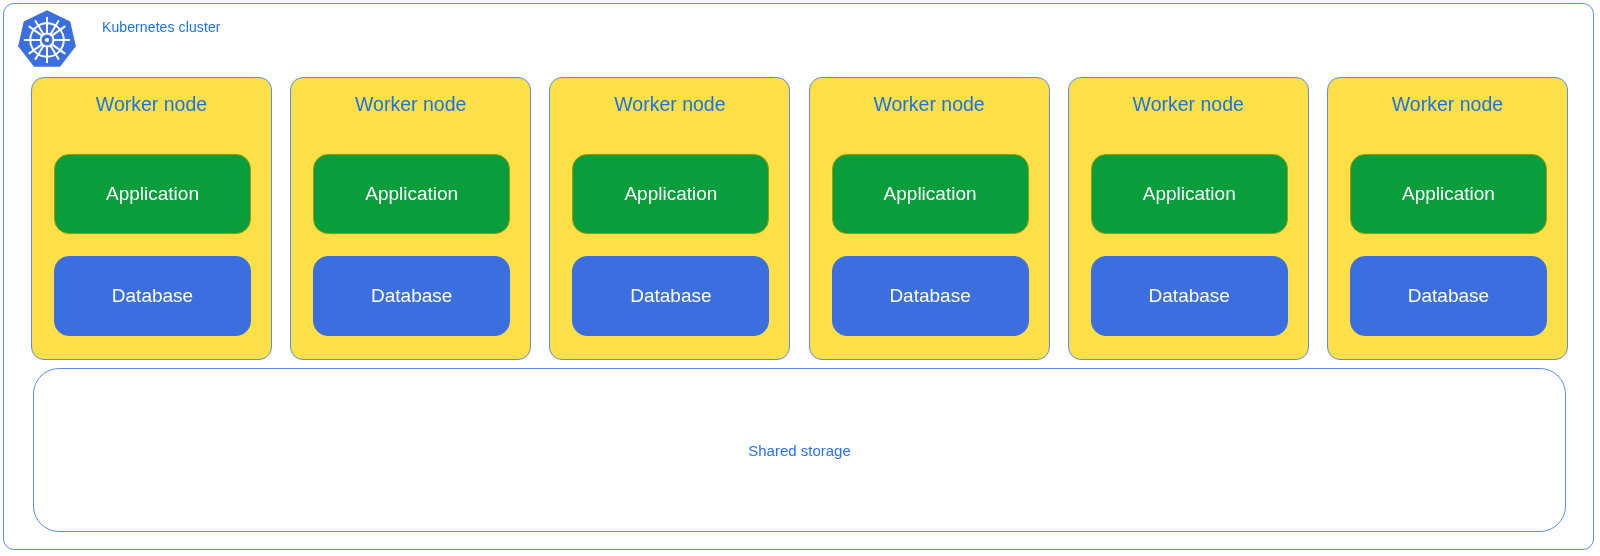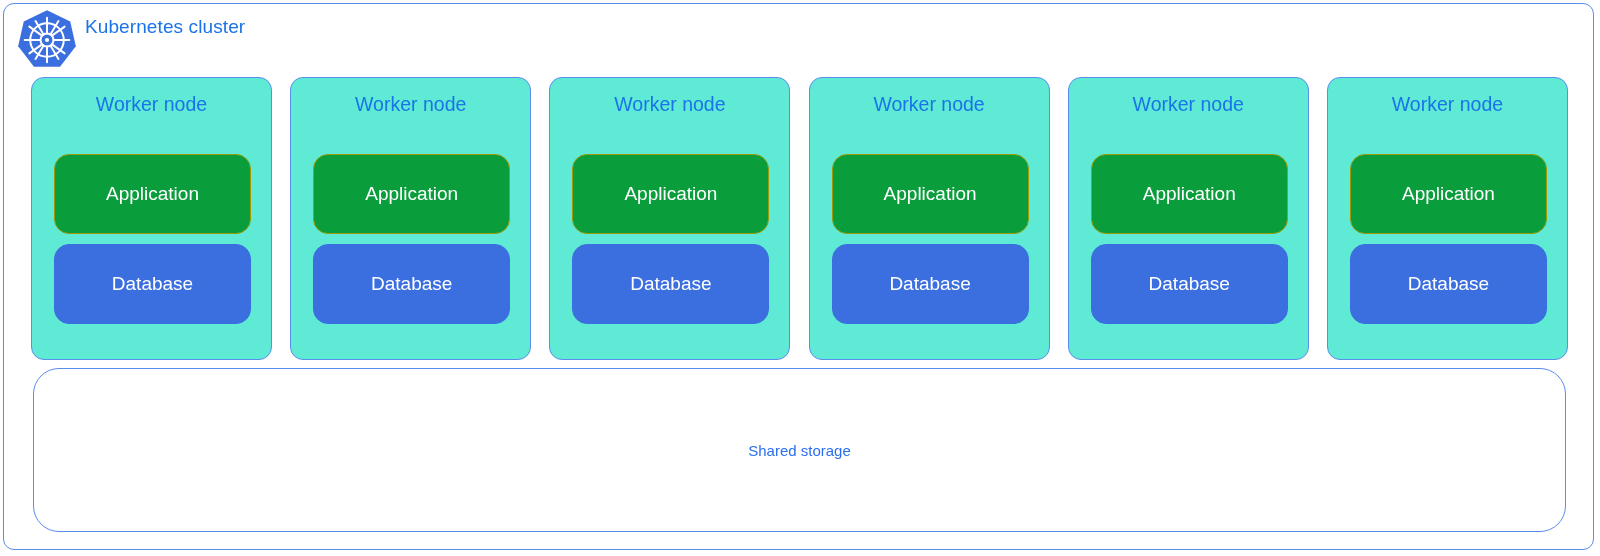--- a/index.html
+++ b/index.html
@@ -46,9 +46,9 @@
 
   .cluster-title {
     position: absolute;
-    left: 81px;
+    left: 98px;
     top: 9px;
-    font-size: 19px;
+    font-size: 14px;
     line-height: 28px;
     color: #1A73E8;
     letter-spacing: 0.1px;

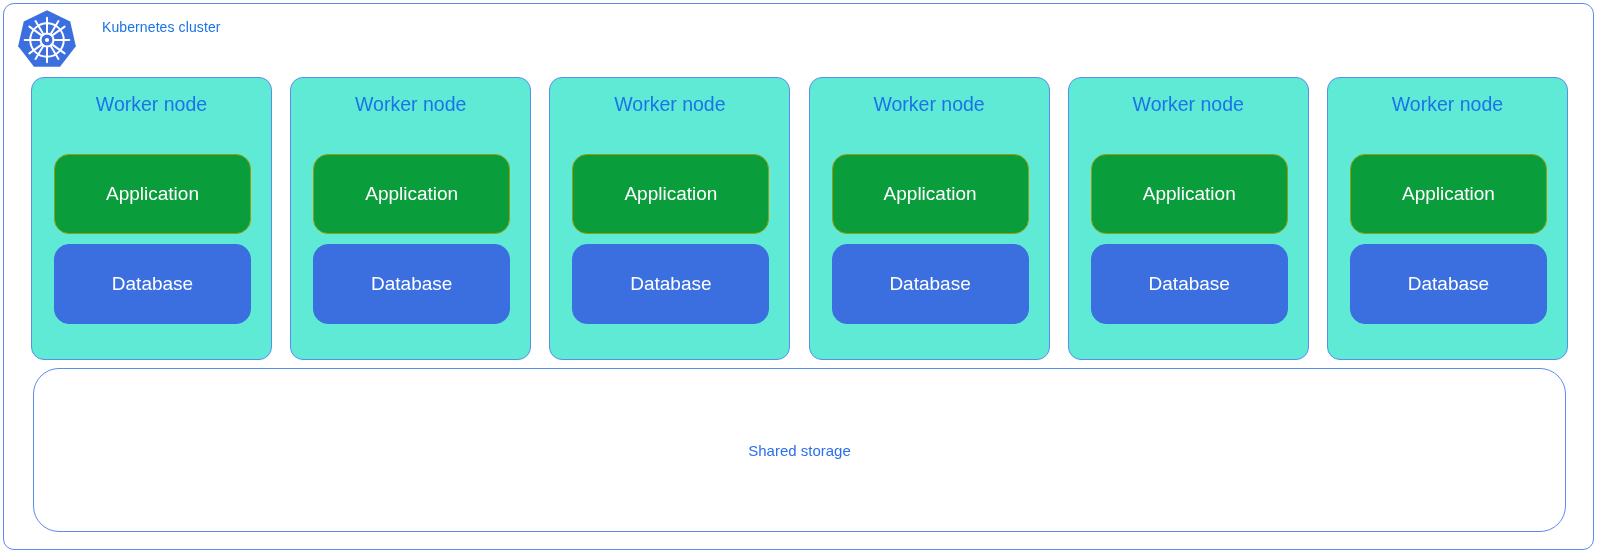--- a/index.html
+++ b/index.html
@@ -72,7 +72,7 @@
     box-sizing: border-box;
     border: 1.5px solid #5B8DEF;
     border-radius: 13px;
-    background: #5eead4;
+    background: #fde047;
   }
   .node-title {
     position: absolute;

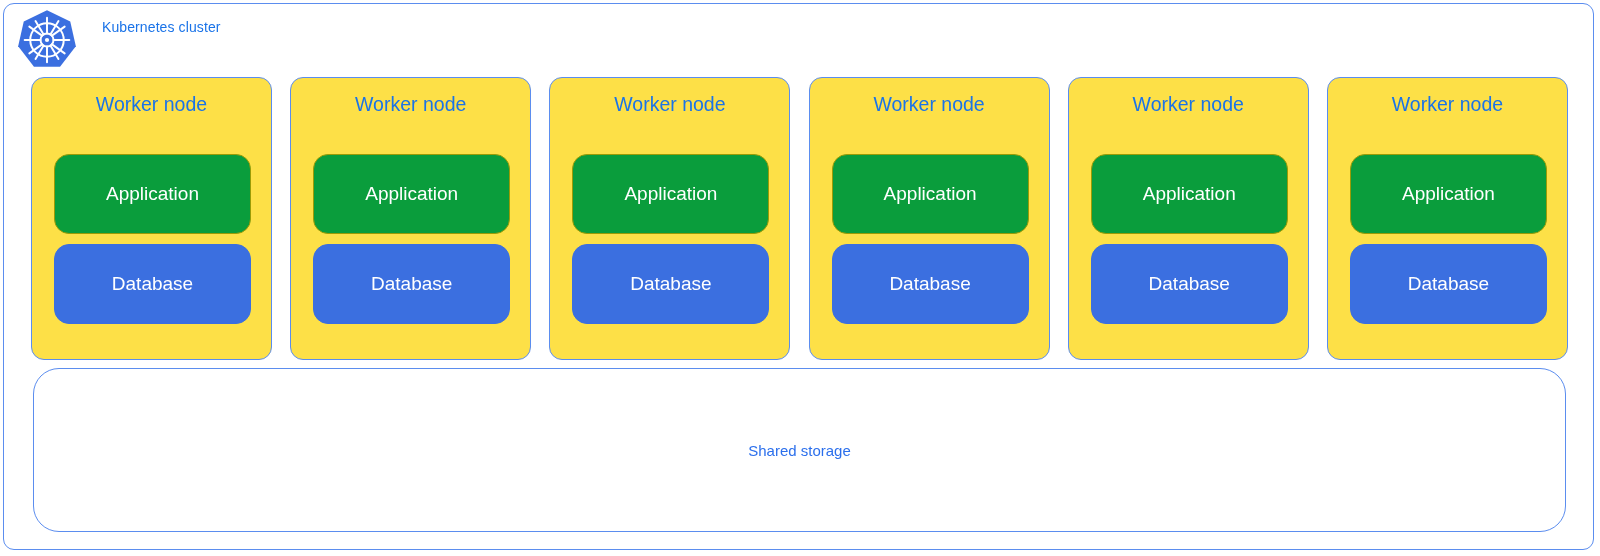--- a/index.html
+++ b/index.html
@@ -104,7 +104,7 @@
     border: 1.6px solid #9A9B07;
   }
   .pod-db {
-    top: 166px;
+    top: 178px;
     height: 80px;
     background: #3B6FE0;
     border: 1.6px solid #3B6FE0;

